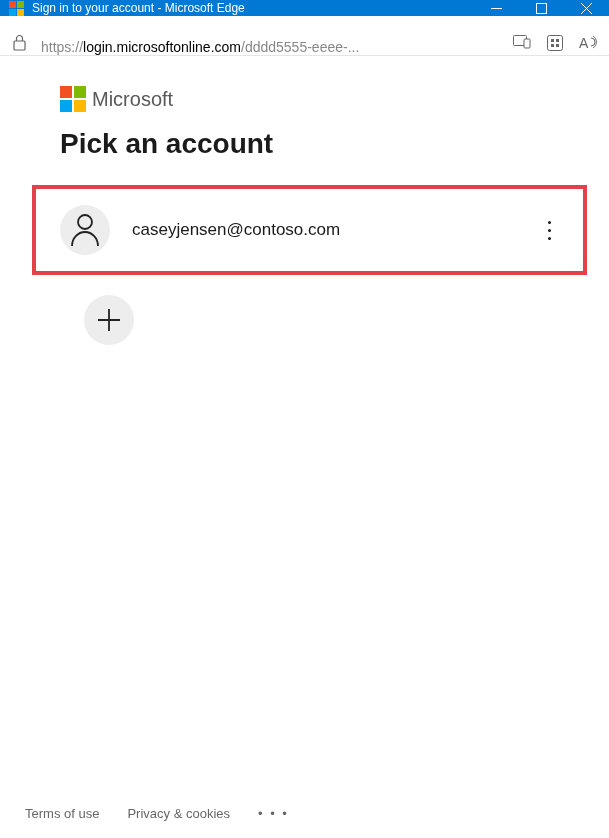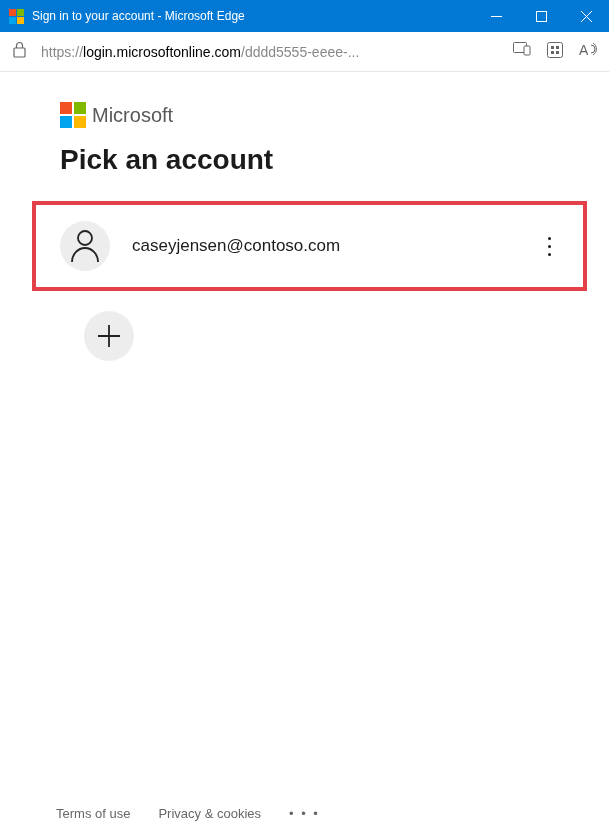--- a/index.html
+++ b/index.html
@@ -15,7 +15,7 @@
       overflow: hidden;
     }
     .titlebar {
-      height: 32px;
+      height: 16px;
       background: #0078D4;
       display: flex;
       align-items: center;

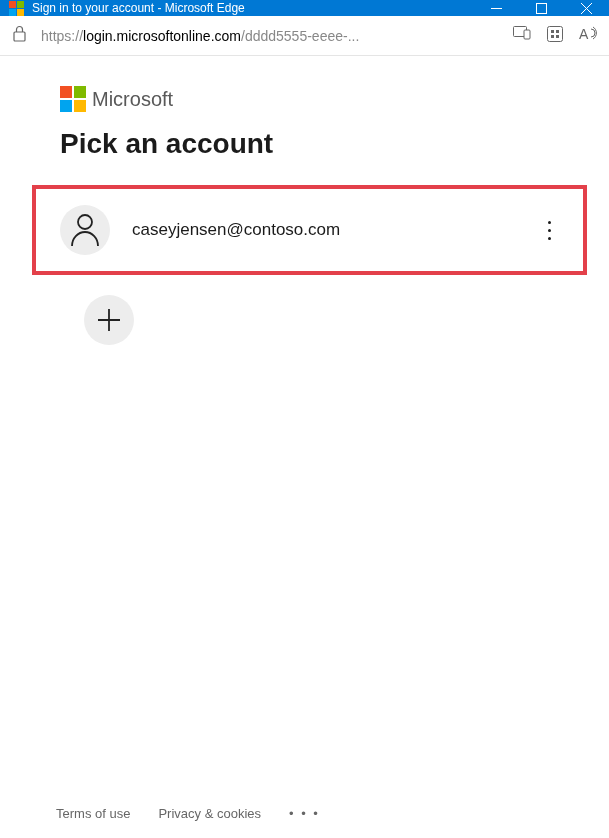--- a/index.html
+++ b/index.html
@@ -52,7 +52,7 @@
     .addressbar {
       height: 40px;
       display: flex;
-      align-items: center;
+      align-items: flex-end;
       padding: 0 12px;
       gap: 14px;
       border-bottom: 1px solid #e5e5e5;

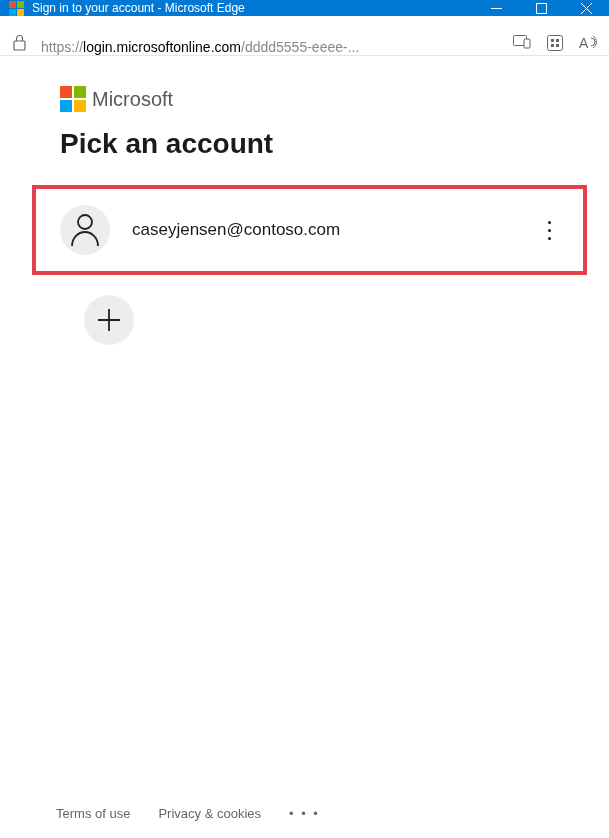--- a/index.html
+++ b/index.html
@@ -160,7 +160,7 @@
       display: flex;
       align-items: center;
       gap: 28px;
-      padding: 0 56px;
+      padding: 0 25px;
       font-size: 13px;
       color: #666;
     }

